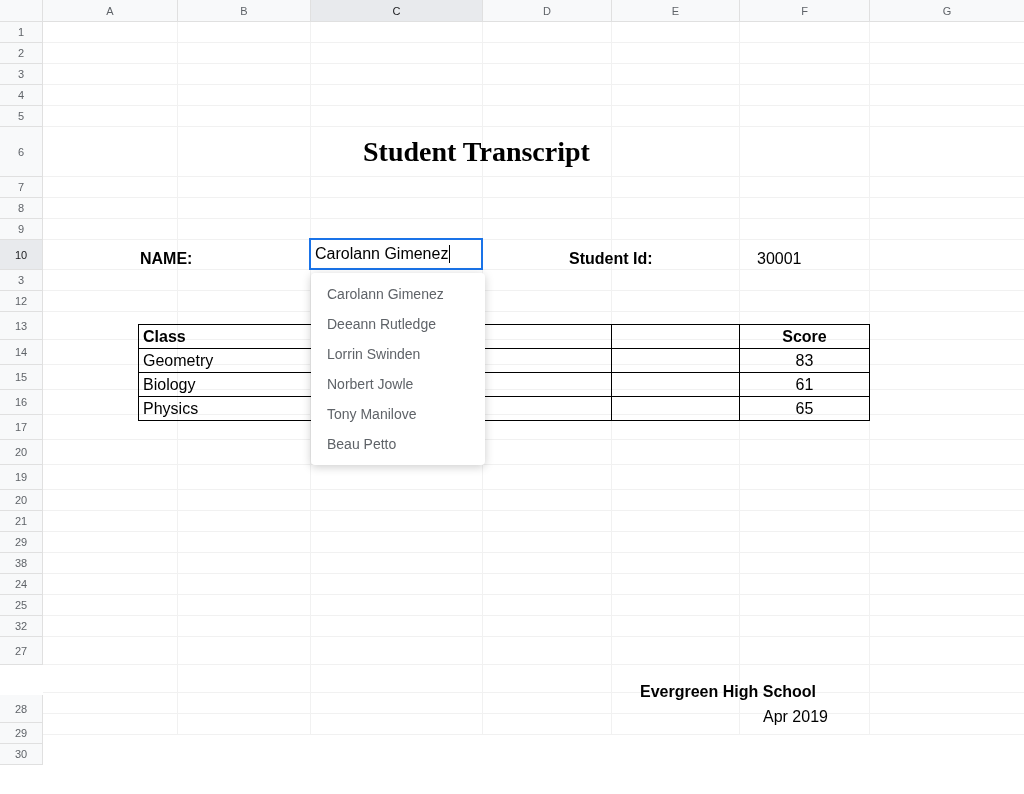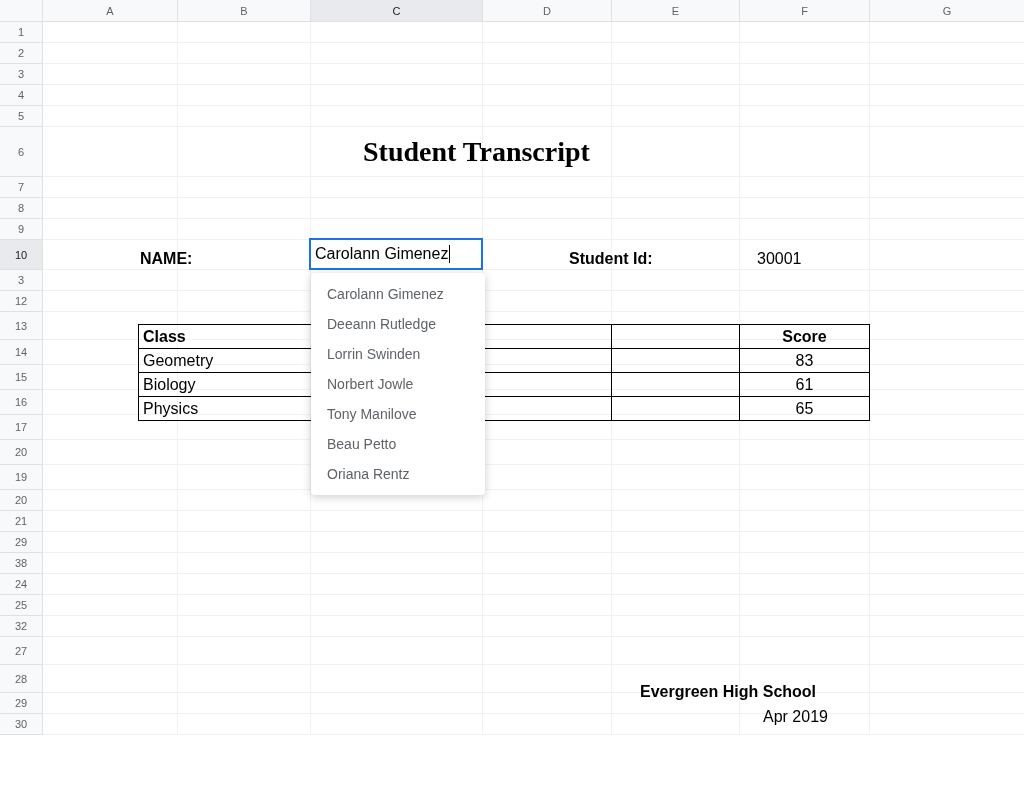--- a/index.html
+++ b/index.html
@@ -563,7 +563,6 @@
     <div class="dropdown-item">Norbert Jowle</div>
     <div class="dropdown-item">Tony Manilove</div>
     <div class="dropdown-item">Beau Petto</div>
-    <div class="dropdown-item">Oriana Rentz</div>
   </div>
 
 </body></html>

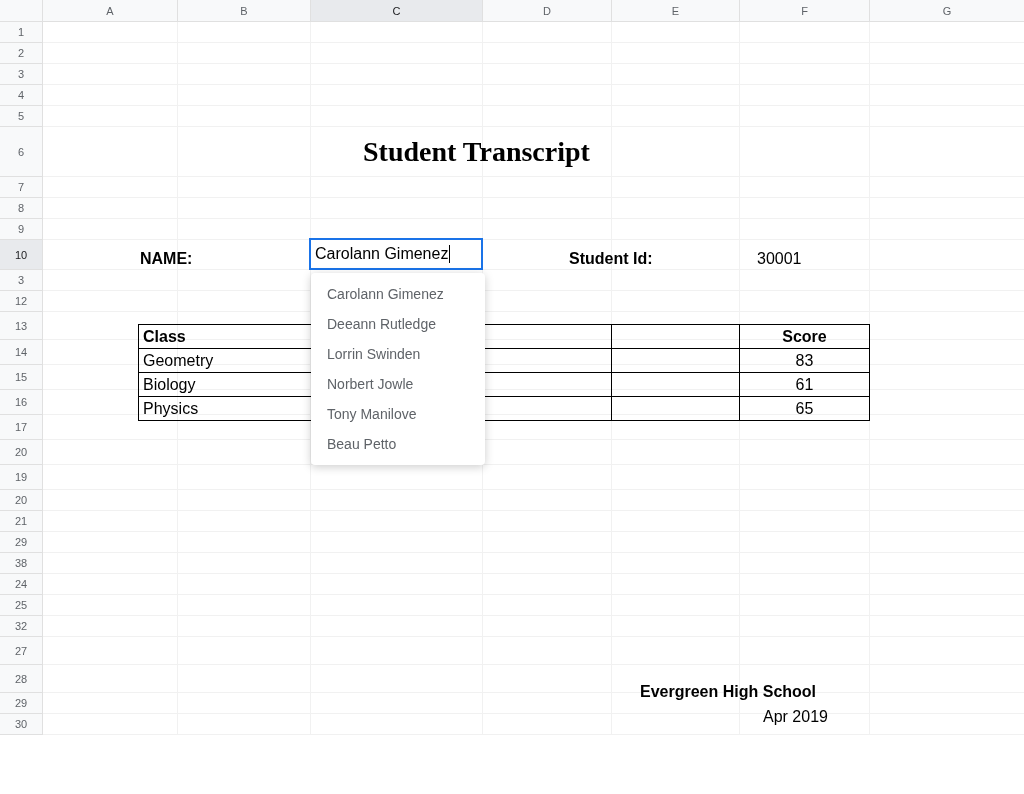--- a/index.html
+++ b/index.html
@@ -230,7 +230,7 @@
     <div class="row-header" style="height: 21px;">25</div>
     <div class="row-header" style="height: 21px;">32</div>
     <div class="row-header" style="height: 28px;">27</div>
-    <div class="row-header" style="height: 28px;">28</div>
+    <div class="row-header" style="height: 28px; margin-top: 30px;">28</div>
     <div class="row-header" style="height: 21px;">29</div>
     <div class="row-header" style="height: 21px;">30</div>
   </div>

